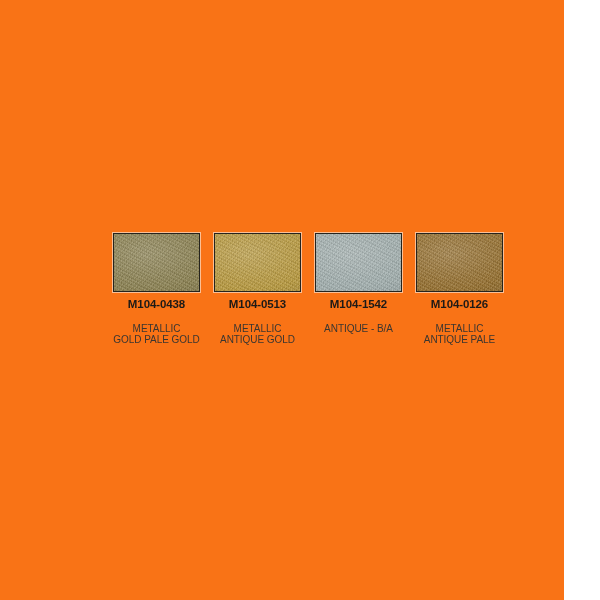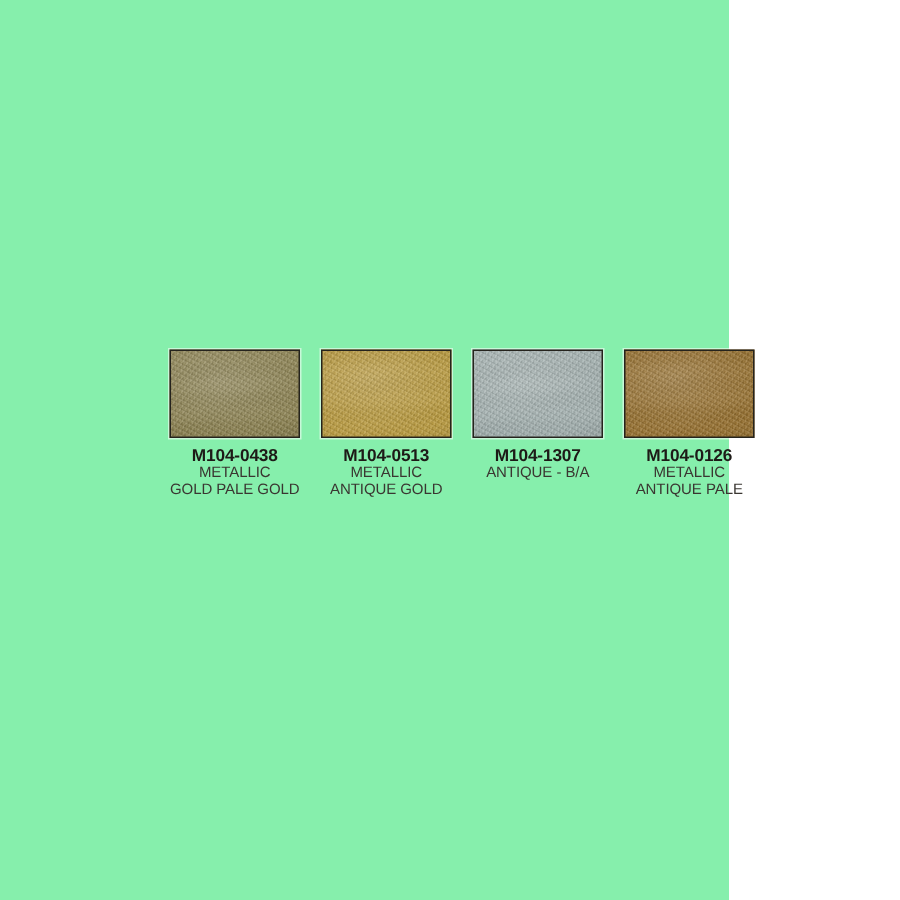--- a/index.html
+++ b/index.html
@@ -17,9 +17,9 @@
 
   .sheet {
     position: relative;
-    width: 486px;
+    width: 564px;
     height: 600px;
-    background: #86efac;
+    background: #f97316;
   }
 
   

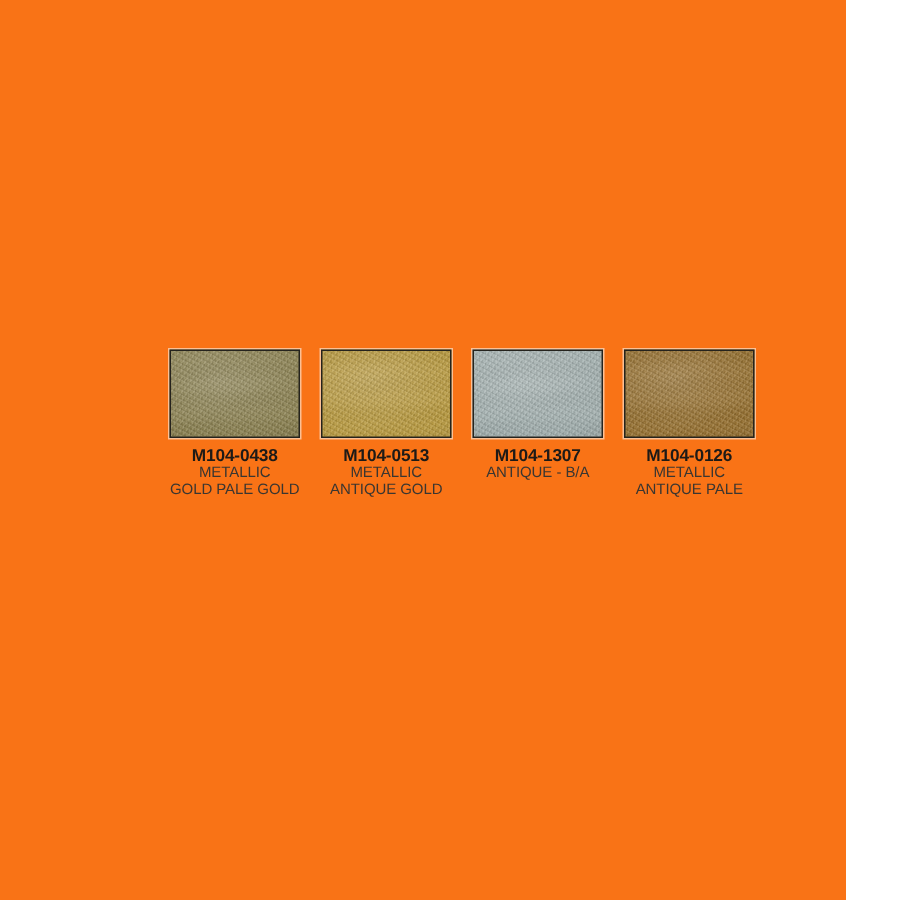--- a/index.html
+++ b/index.html
@@ -159,7 +159,7 @@
           <div class="grain"></div>
         </div>
         <div class="swatch-caption">
-          <div class="swatch-code">M104-1307</div>
+          <div class="swatch-code">M104-1542</div>
           <div class="swatch-desc">ANTIQUE - B/A</div>
         </div>
       </div>

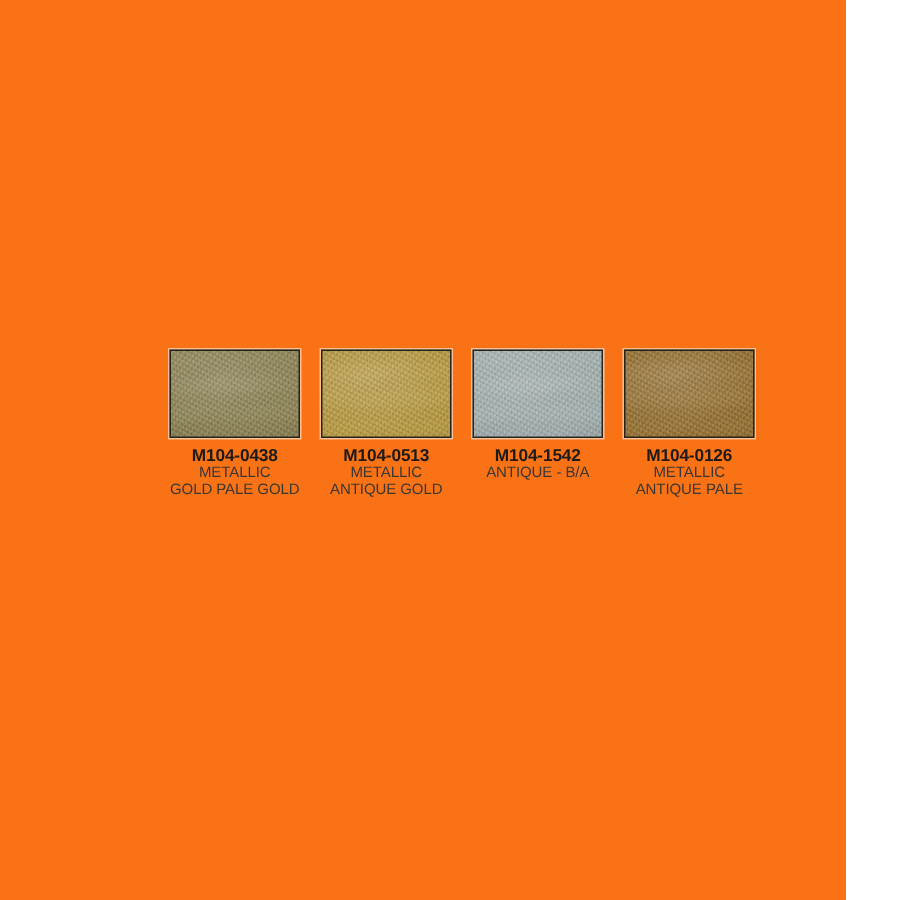--- a/index.html
+++ b/index.html
@@ -114,7 +114,7 @@
   }
 
   .swatch-desc {
-    margin-top: 1px;
+    margin-top: 14px;
     font-size: 10px;
     font-weight: normal;
     color: #3a3631;

